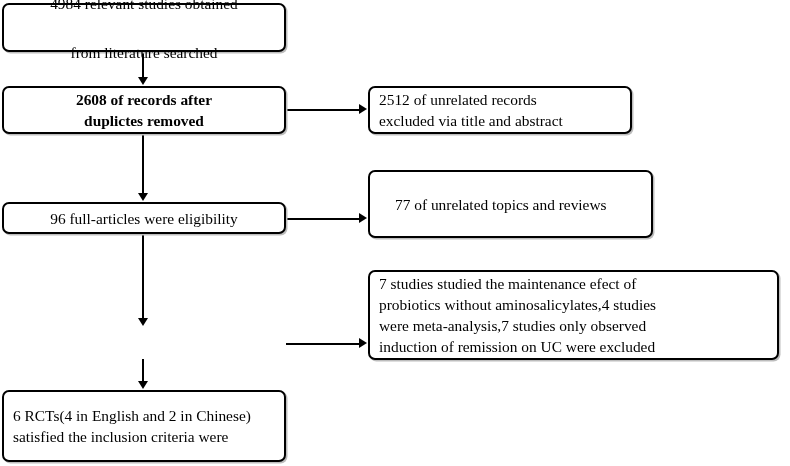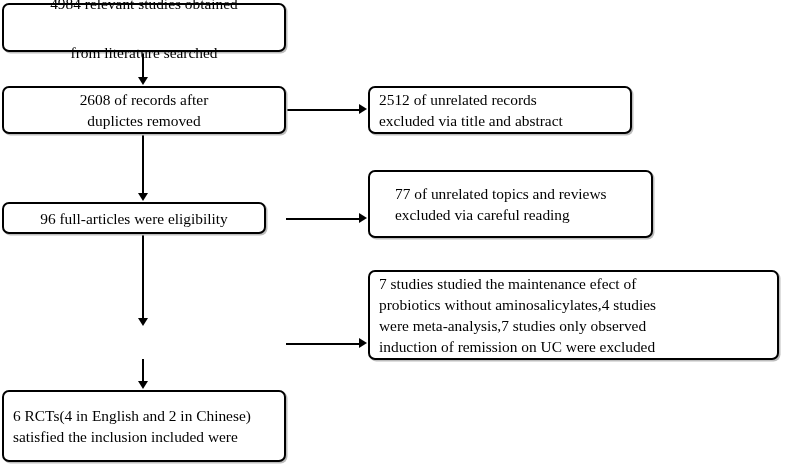--- a/index.html
+++ b/index.html
@@ -100,7 +100,7 @@
     <span class="line">from literature searched</span>
   </div>
 
-  <div class="node center" style="left:2px; top:86px; width:284px; height:48px;">
+  <div class="node center" style="left:2px; top:86px; width:284px; height:48px;font-weight:bold;">
     <span class="line">2608 of records after</span>
     <span class="line">duplictes removed</span>
   </div>

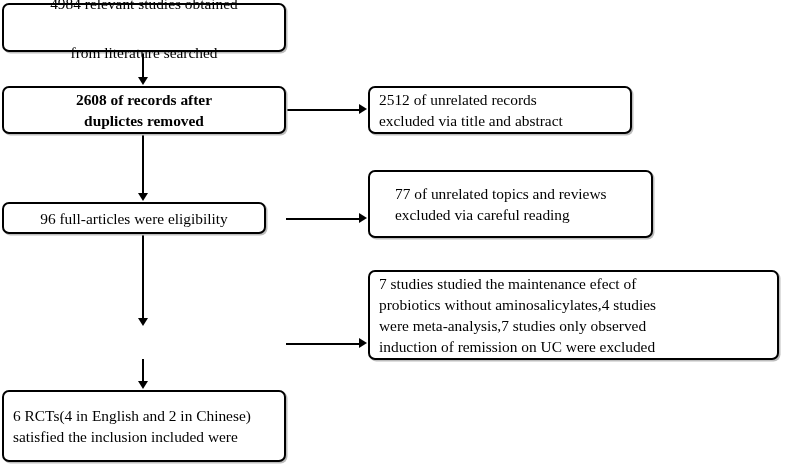--- a/index.html
+++ b/index.html
@@ -110,7 +110,7 @@
     <span class="line">excluded via title and abstract</span>
   </div>
 
-  <div class="node center" style="left:2px; top:202px; width:264px; height:32px;">
+  <div class="node center" style="left:2px; top:202px; width:284px; height:32px;">
     <span class="line">96 full-articles were eligibility</span>
   </div>
 

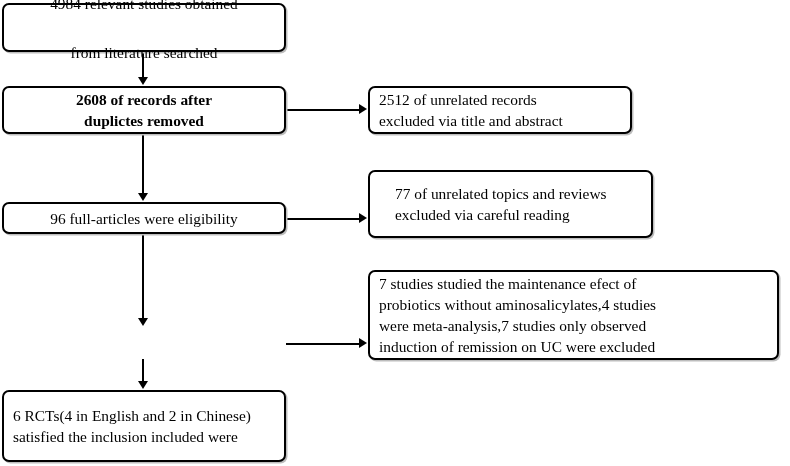--- a/index.html
+++ b/index.html
@@ -116,7 +116,6 @@
 
   <div class="node left" style="left:368px; top:170px; width:285px; height:68px;padding-left:16px;">
     <span class="line">77 of unrelated topics and reviews</span>
-    <span class="line">excluded via careful reading</span>
   </div>
 
 

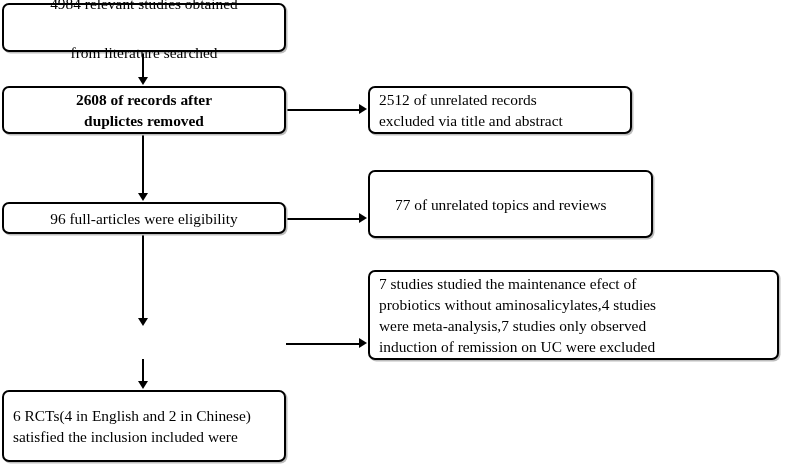--- a/index.html
+++ b/index.html
@@ -128,7 +128,7 @@
 
   <div class="node left" style="left:2px; top:390px; width:284px; height:72px;">
     <span class="line">6 RCTs(4 in English and 2 in Chinese)</span>
-    <span class="line">satisfied the inclusion included were</span>
+    <span class="line">satisfied the inclusion criteria were</span>
   </div>
 
 </div>

